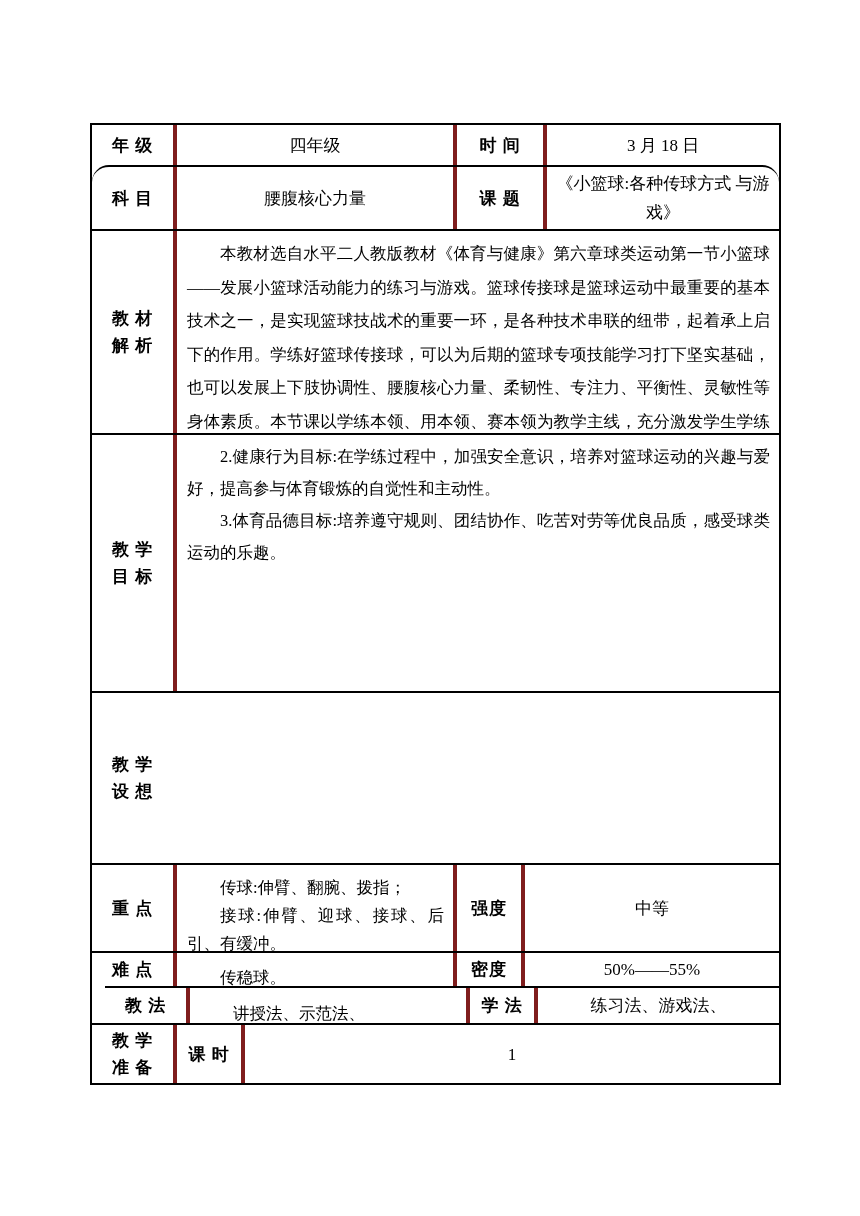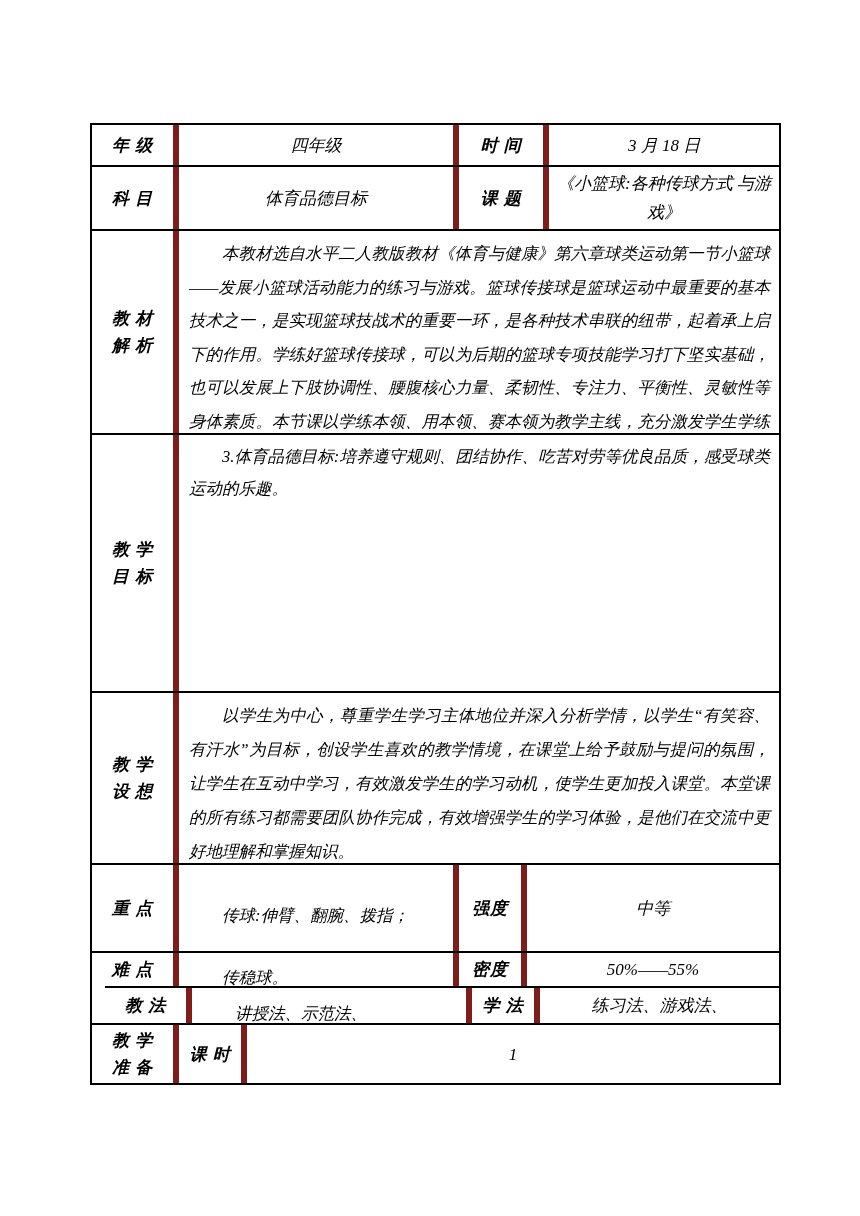--- a/index.html
+++ b/index.html
@@ -17,7 +17,6 @@
     height: 1216px;
     background: #ffffff;
     overflow: hidden;
-    font-style: italic;
   }
   .doc-table {
     position: absolute;

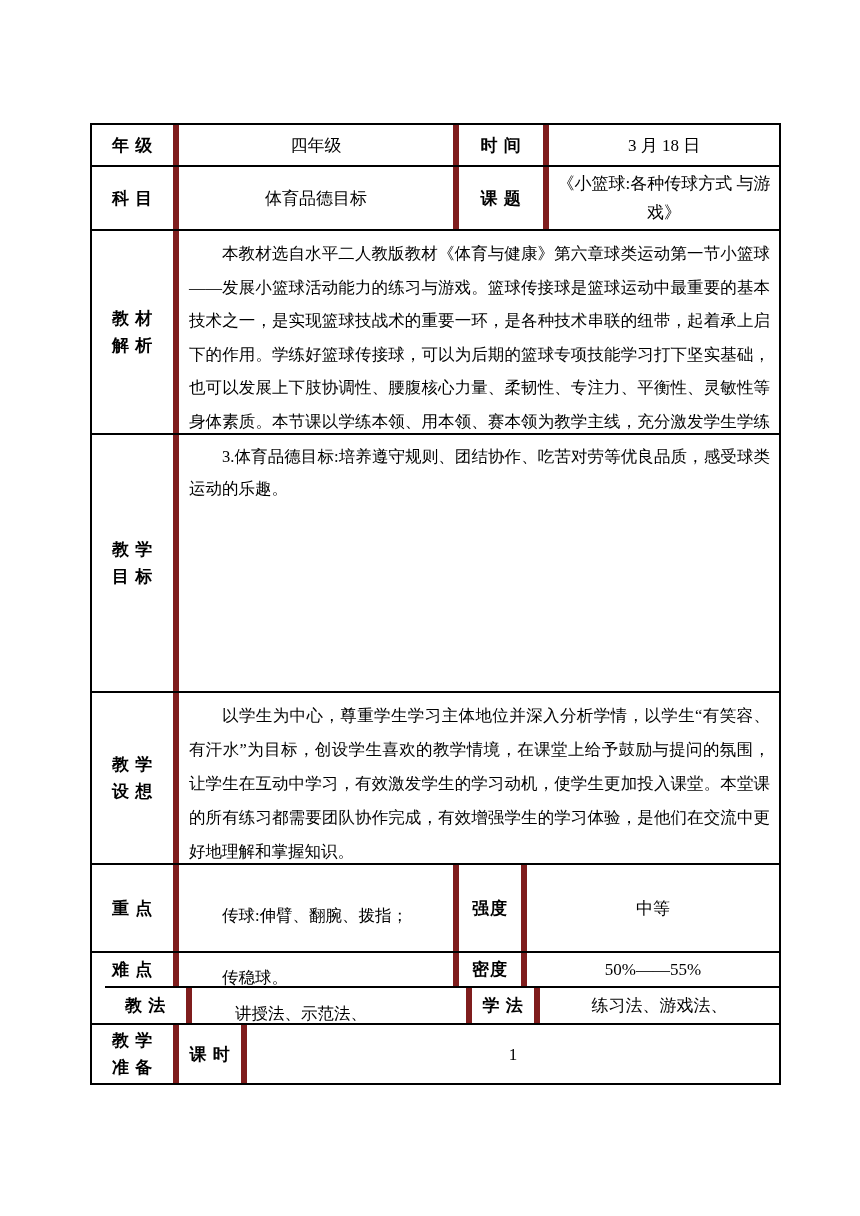--- a/index.html
+++ b/index.html
@@ -33,7 +33,7 @@
     overflow: hidden;
     flex-shrink: 0;
   }
-  .cell + .cell { border-left: 6px solid #7f1d1d; }
+  .cell + .cell { border-left: 4px solid #7f1d1d; }
 
   
   .w-lab1 { width: 81px; }

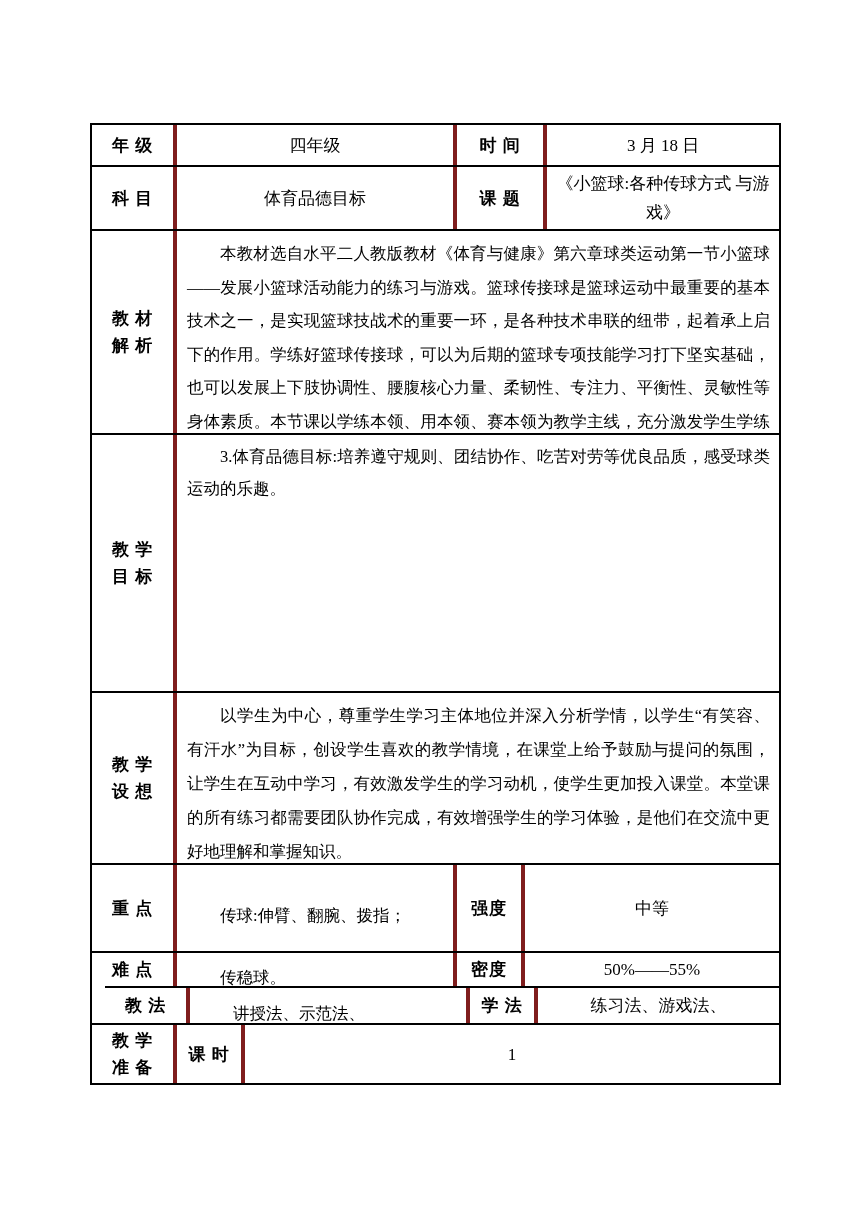--- a/index.html
+++ b/index.html
@@ -44,7 +44,7 @@
 
   
   .h-r1 { height: 40px; }
-  .h-r2 { height: 62px; }
+  .h-r2 { height: 62px; border-radius: 17px; }
   .h-r3 { height: 202px; }
   .h-r4 { height: 256px; }
   .h-r5 { height: 170px; }

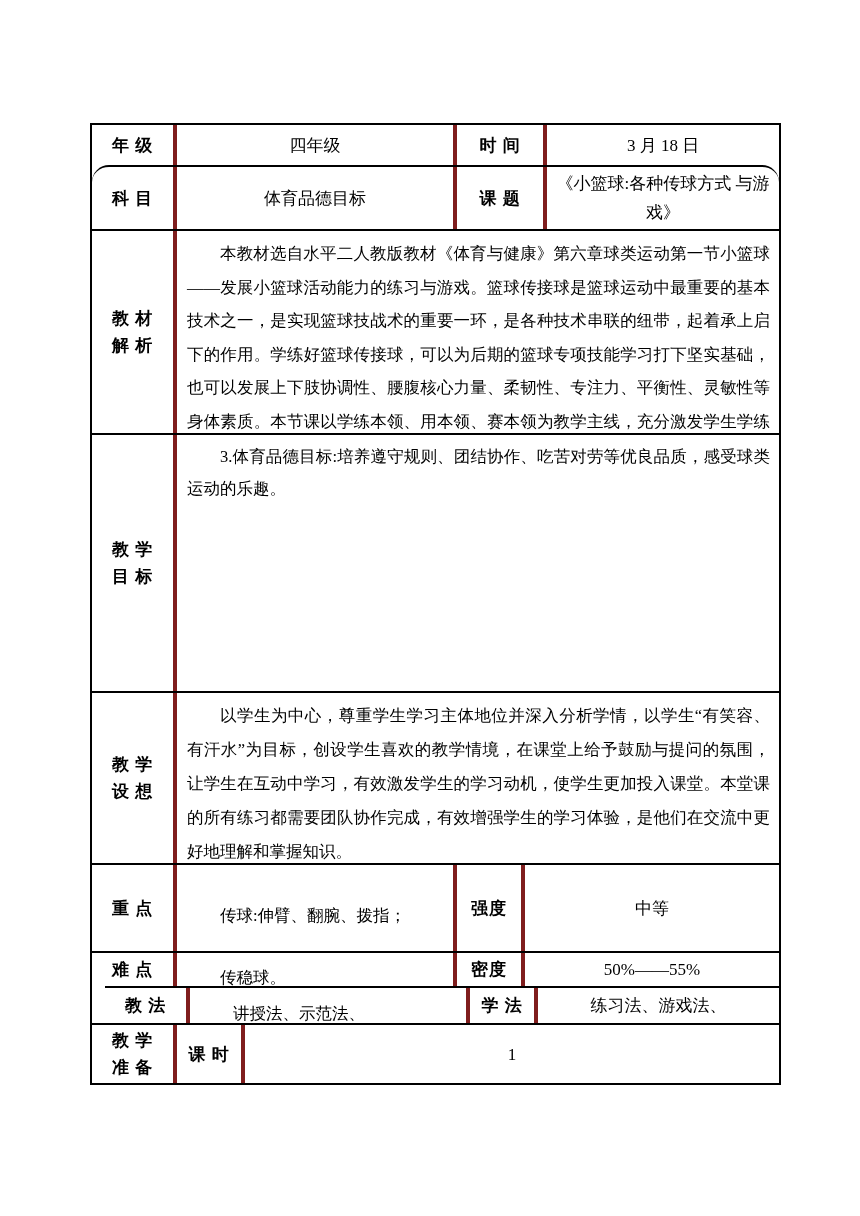--- a/index.html
+++ b/index.html
@@ -107,7 +107,7 @@
 
     <div class="row h-r2">
       <div class="cell w-lab1 label-cell">科 目</div>
-      <div class="cell w-val1 center-cell">体育品德目标</div>
+      <div class="cell w-val1 center-cell">腰腹核心力量</div>
       <div class="cell w-lab2-top label-cell">课 题</div>
       <div class="cell w-rest center-cell">《小篮球:各种传球方式 与游戏》</div>
     </div>

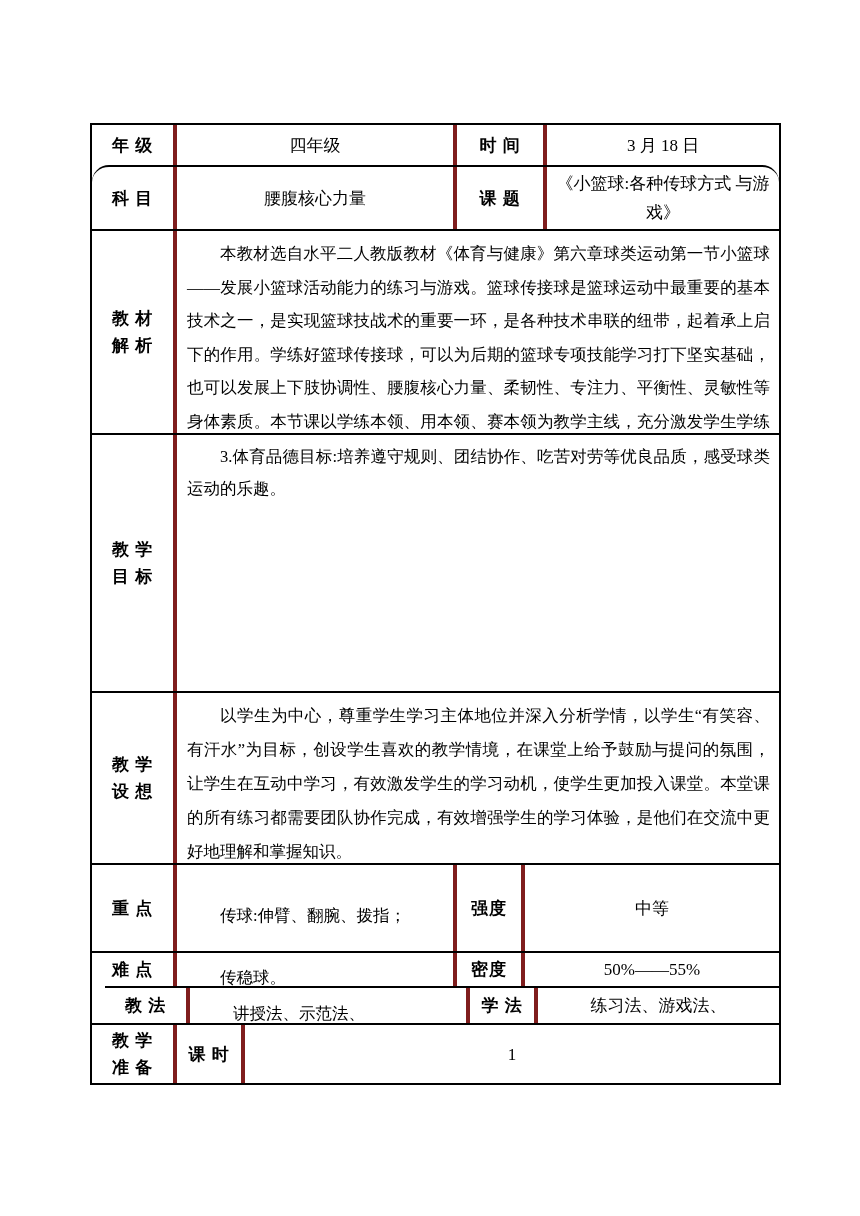--- a/index.html
+++ b/index.html
@@ -124,6 +124,7 @@
       <div class="cell w-lab1 label-cell">教 学
 目 标</div>
       <div class="cell w-rest text-cell lh32">
+        <p>2.健康行为目标:在学练过程中，加强安全意识，培养对篮球运动的兴趣与爱好，提高参与体育锻炼的自觉性和主动性。</p>
         <p>3.体育品德目标:培养遵守规则、团结协作、吃苦对劳等优良品质，感受球类运动的乐趣。</p>
       </div>
     </div>

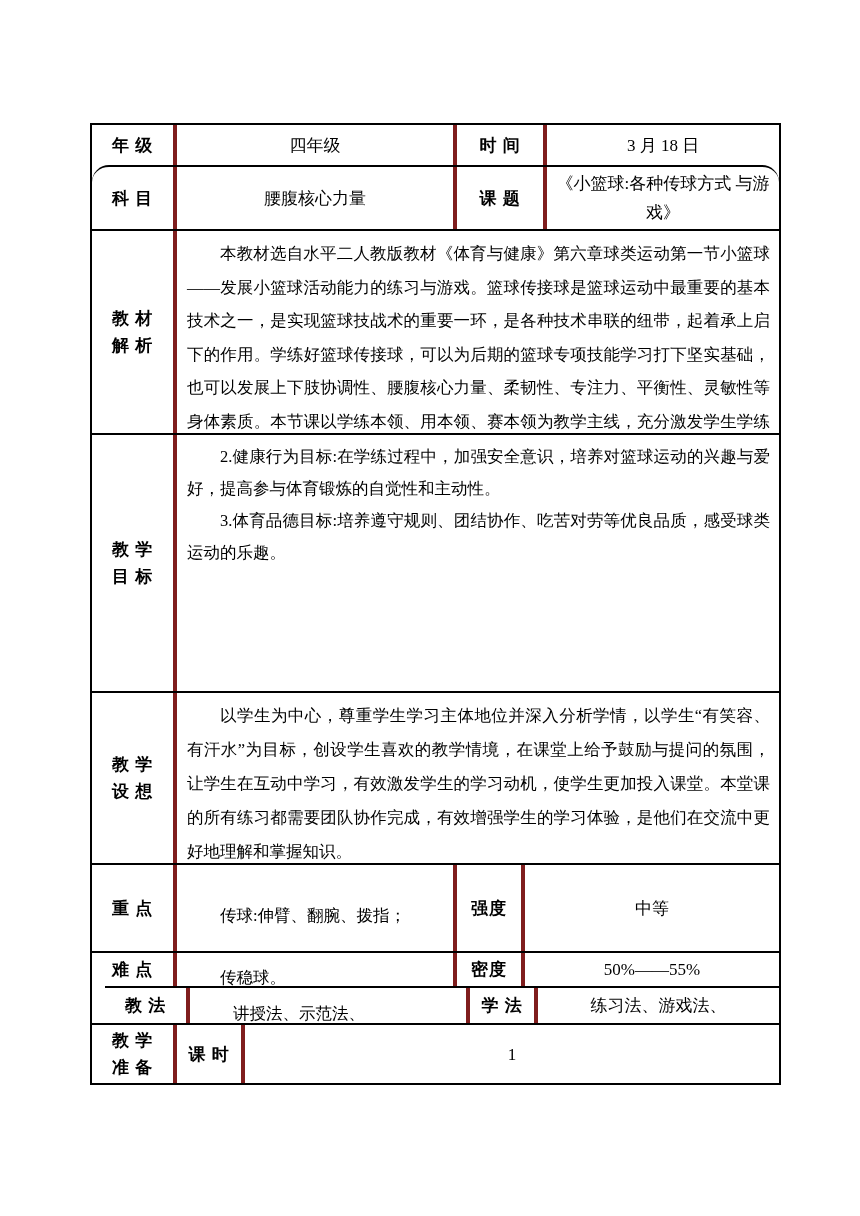--- a/index.html
+++ b/index.html
@@ -132,9 +132,6 @@
     <div class="row h-r5">
       <div class="cell w-lab1 label-cell">教 学
 设 想</div>
-      <div class="cell w-rest text-cell lh34">
-        <p>以学生为中心，尊重学生学习主体地位并深入分析学情，以学生“有笑容、有汗水”为目标，创设学生喜欢的教学情境，在课堂上给予鼓励与提问的氛围，让学生在互动中学习，有效激发学生的学习动机，使学生更加投入课堂。本堂课的所有练习都需要团队协作完成，有效增强学生的学习体验，是他们在交流中更好地理解和掌握知识。</p>
-      </div>
     </div>
 
     <div class="row h-r6">

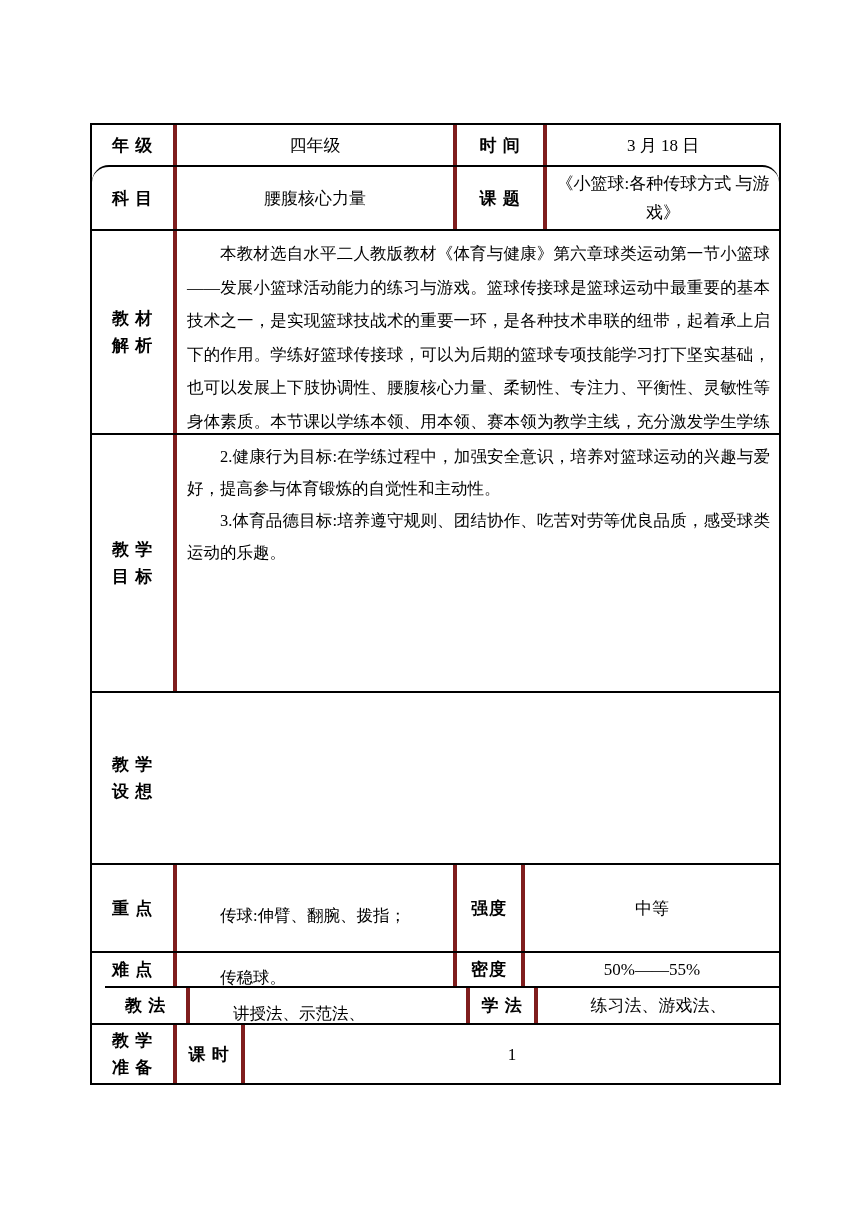--- a/index.html
+++ b/index.html
@@ -138,6 +138,7 @@
       <div class="cell w-lab1 label-cell">重 点</div>
       <div class="cell w-val1 text-cell lh28 vcenter">
         <p>传球:伸臂、翻腕、拨指；</p>
+        <p>接球:伸臂、迎球、接球、后引、有缓冲。</p>
       </div>
       <div class="cell w-lab2-bot label-cell">强度</div>
       <div class="cell w-rest center-cell">中等</div>

